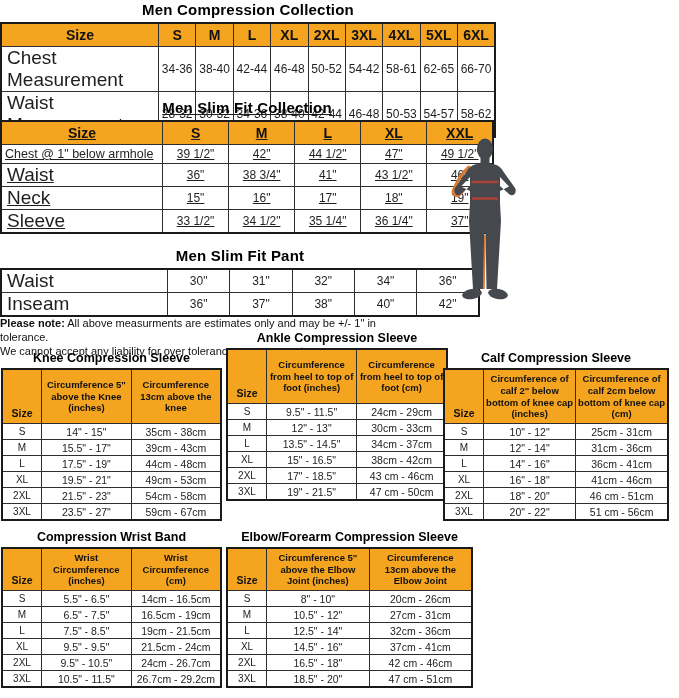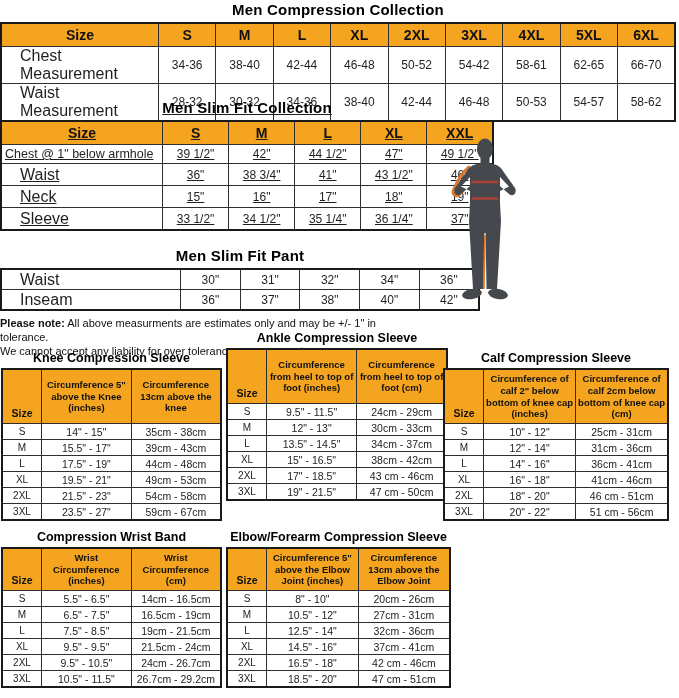--- a/index.html
+++ b/index.html
@@ -49,7 +49,7 @@
 
 <div id="root">
 
-  <div class="sec" id="sec-compression" style="left:0;top:1px;width:676px;">
+  <div class="sec" id="sec-compression" style="left:0;top:1px;width:496px;">
     <div class="tbl-title big-title">Men Compression Collection</div>
     <table class="sheet big" style="--c0:156px">
         <thead>

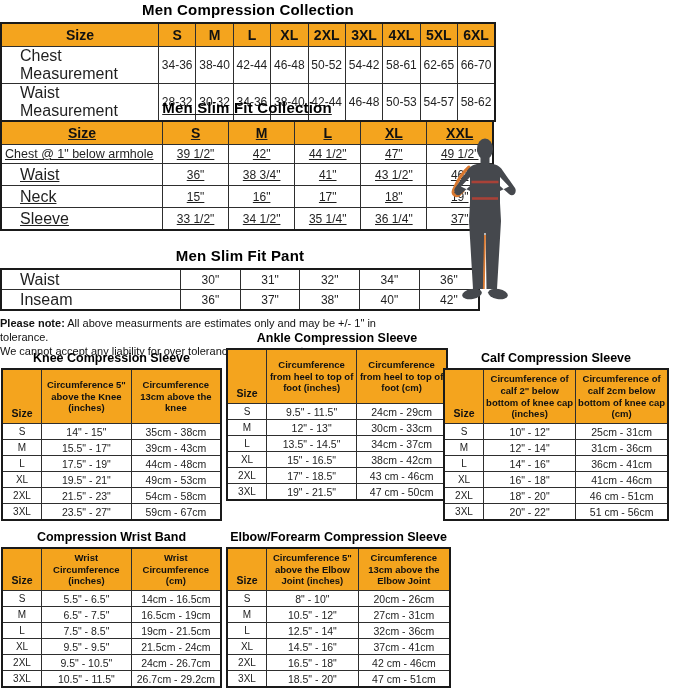--- a/index.html
+++ b/index.html
@@ -24,7 +24,7 @@
   
   .big th{font-size:14px;height:22px;}
   .big td{font-size:12px;height:20px;}
-  .big td:first-child{text-align:left;padding-left:18px;font-size:16px;}
+  .big td:first-child{text-align:left;padding-left:5px;font-size:19px;}
   #sec-slim .big tbody tr:first-child td{height:18px;}
   #sec-slim .big tbody tr:first-child td:first-child{font-size:12.5px;padding-left:3px;}
   #sec-slim .big td{height:21px;}

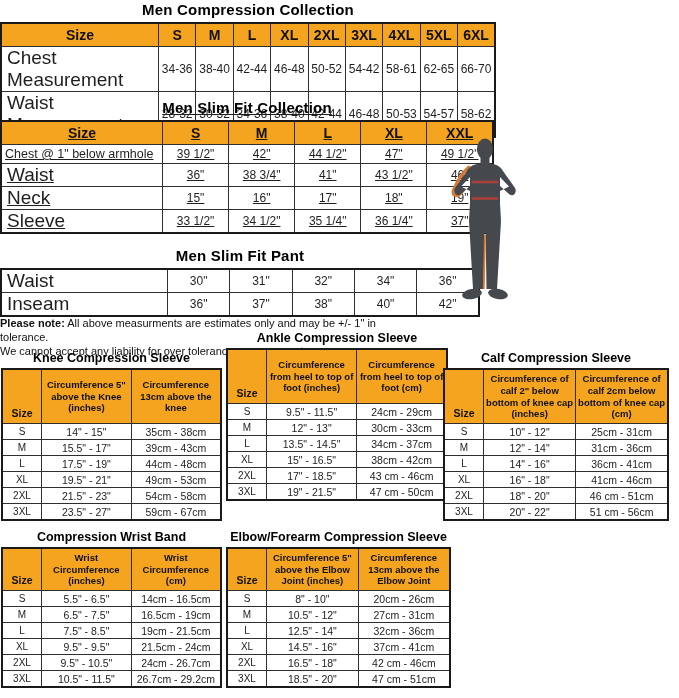--- a/index.html
+++ b/index.html
@@ -398,7 +398,7 @@
       </table>
   </div>
 
-  <div class="sec rowB" id="sec-elbow" style="left:226px;top:530px;width:225px;">
+  <div class="sec rowB" id="sec-elbow" style="left:226px;top:530px;width:247px;">
     <div class="tbl-title small-title">Elbow/Forearm Compression Sleeve</div>
     <table class="sheet smalltbl" style="--c0:38px">
         <thead>

